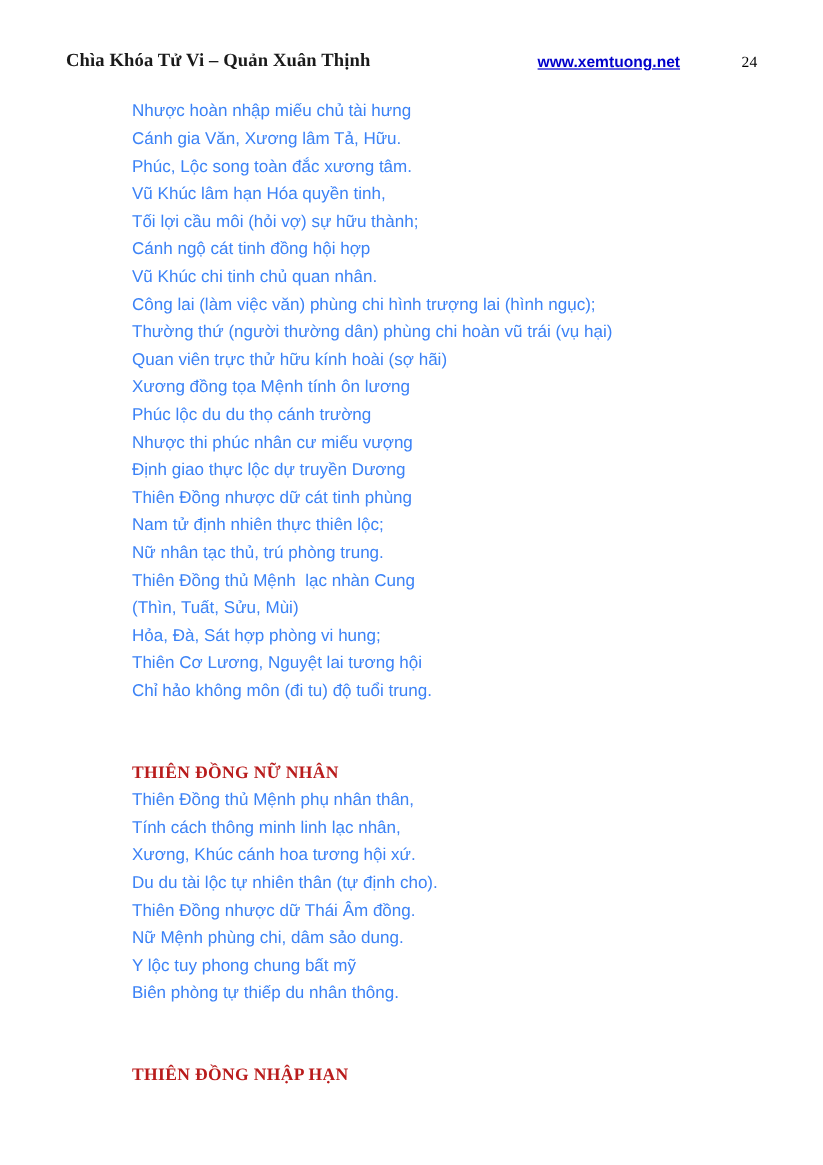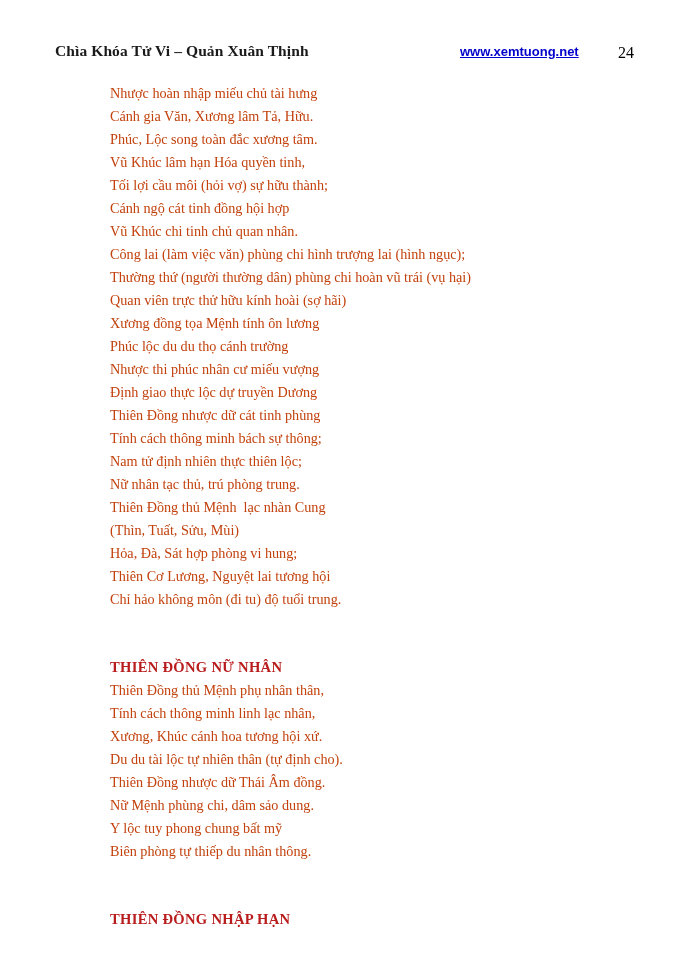--- a/index.html
+++ b/index.html
@@ -44,7 +44,7 @@
   }
   .header-link {
     position: absolute;
-    left: 460px;
+    left: 448px;
     top: 2px;
     font-family: "Liberation Sans", sans-serif;
     font-weight: bold;

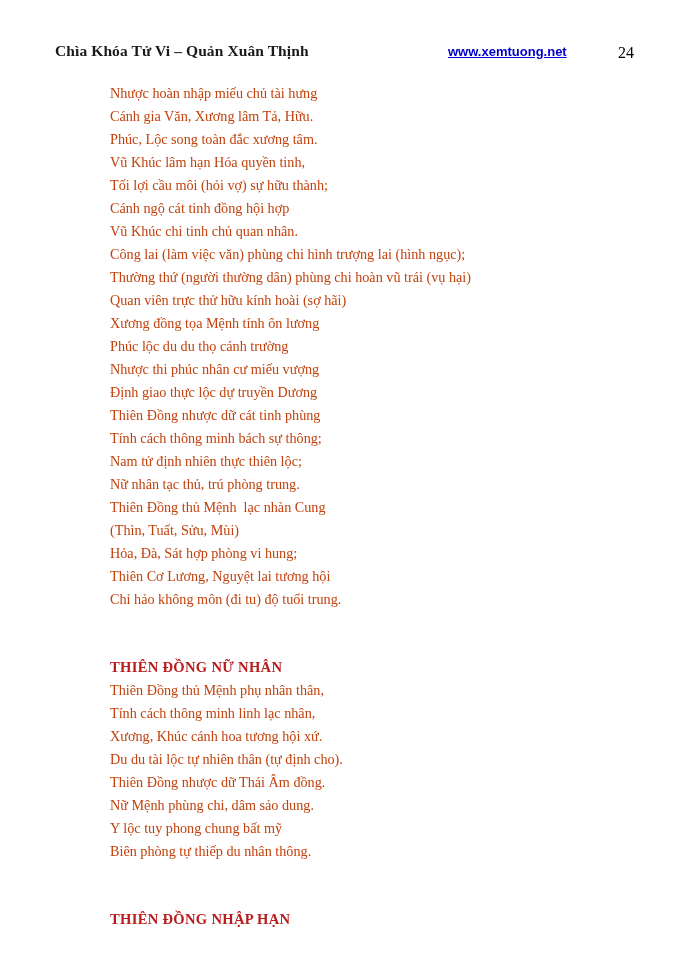--- a/index.html
+++ b/index.html
@@ -58,7 +58,7 @@
     left: 618px;
     top: 2px;
     font-family: "Liberation Serif", serif;
-    font-size: 16px;
+    font-size: 13px;
     color: #000000;
     text-align: center;
   }

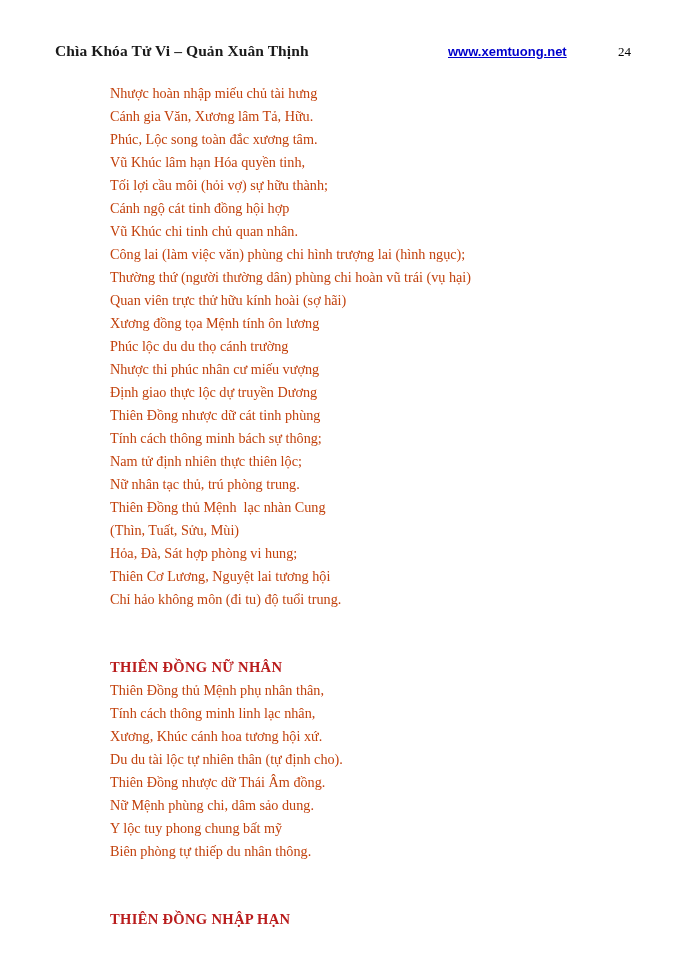--- a/index.html
+++ b/index.html
@@ -69,10 +69,10 @@
     width: 540px;
   }
   .line {
-    font-family: Liberation Serif, serif;
+    font-family: Liberation Sans, sans-serif;
     font-size: 14.2px;
     line-height: 23px;
-    color: #c2410c;
+    color: #3b82f6;
     white-space: pre-wrap;
   }
   .section-head {

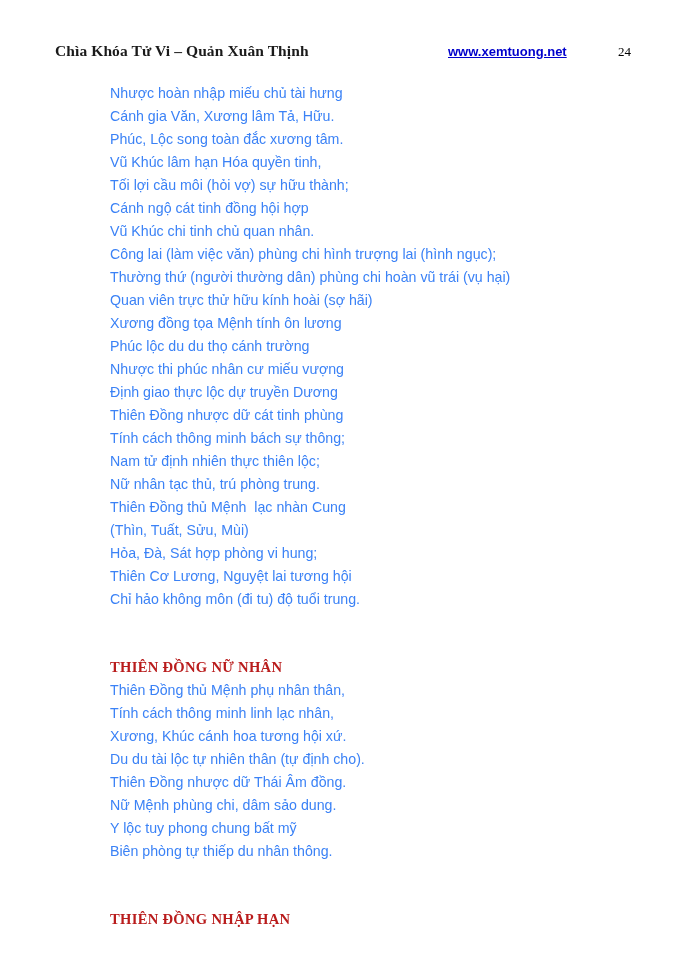--- a/index.html
+++ b/index.html
@@ -118,7 +118,6 @@
     <div class="line">Nhược thi phúc nhân cư miếu vượng</div>
     <div class="line">Định giao thực lộc dự truyền Dương</div>
     <div class="line">Thiên Đồng nhược dữ cát tinh phùng</div>
-    <div class="line">Tính cách thông minh bách sự thông;</div>
     <div class="line">Nam tử định nhiên thực thiên lộc;</div>
     <div class="line">Nữ nhân tạc thủ, trú phòng trung.</div>
     <div class="line">Thiên Đồng thủ Mệnh  lạc nhàn Cung</div>

